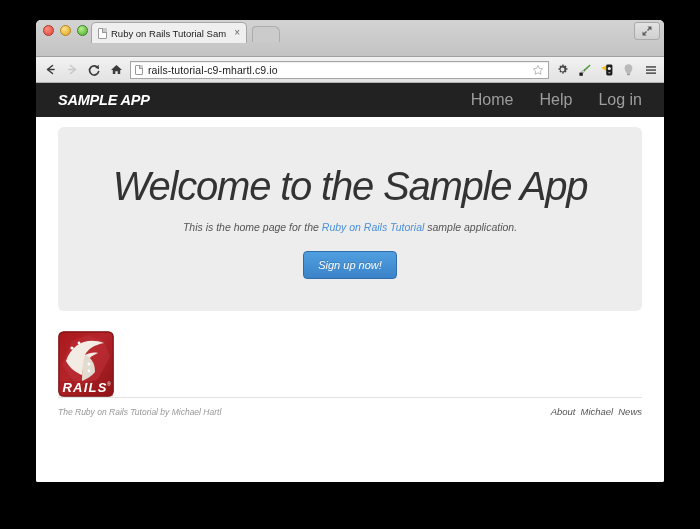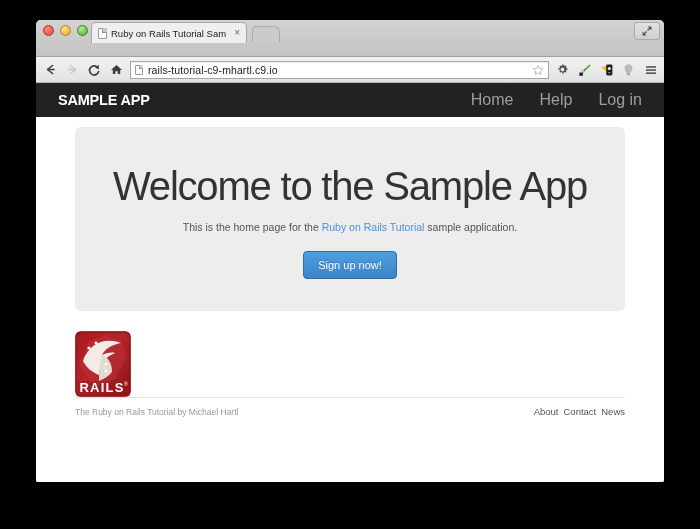--- a/index.html
+++ b/index.html
@@ -159,6 +159,7 @@
     color: #ffffff;
     letter-spacing: -0.2px;
     cursor: pointer;
+    font-style: italic;
   }
   .site-nav-links {
     margin-left: auto;

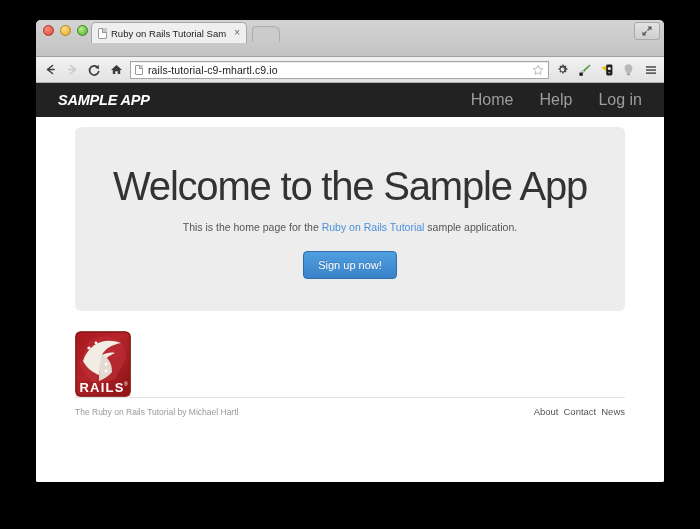--- a/index.html
+++ b/index.html
@@ -173,7 +173,7 @@
     cursor: pointer;
   }
 
-  .container { padding: 0 39px; }
+  .container { padding: 0 22px; font-style: italic; }
 
   .hero {
     margin-top: 10px;

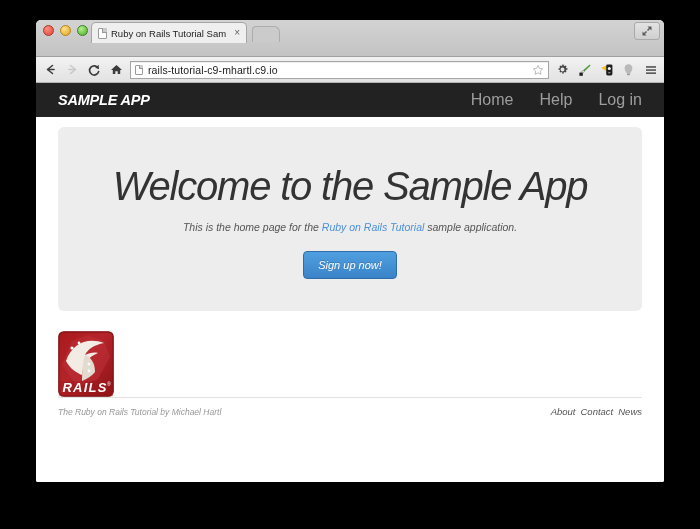--- a/index.html
+++ b/index.html
@@ -376,7 +376,7 @@
         <span class="footer-text">The Ruby on Rails Tutorial by Michael Hartl</span>
         <nav class="footer-links">
           <a href="#">About</a>
-          <a href="#">Contact</a>
+          <a href="#">Michael</a>
           <a href="#">News</a>
         </nav>
       </footer>

